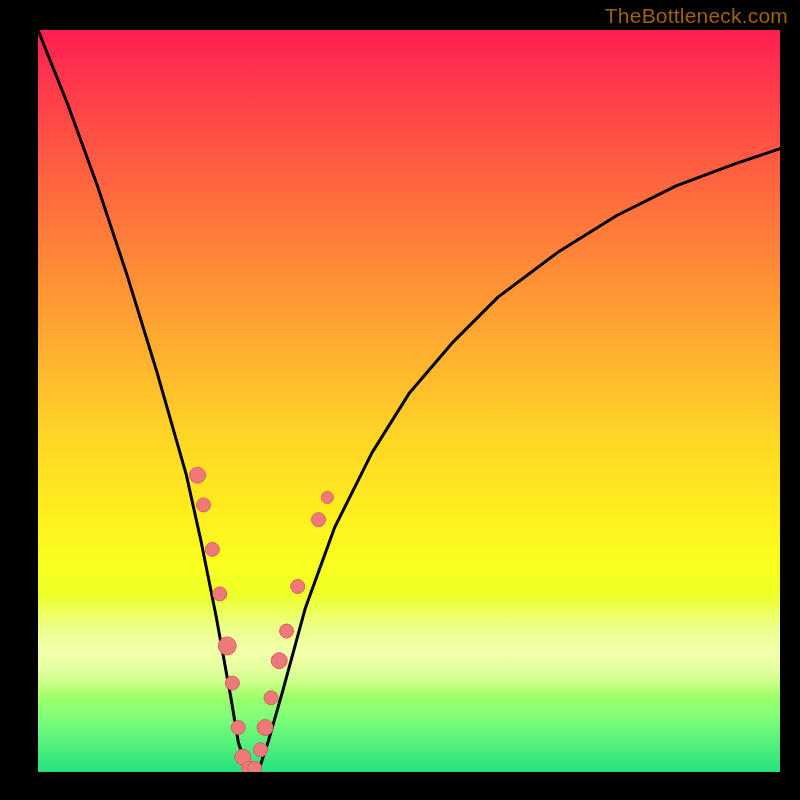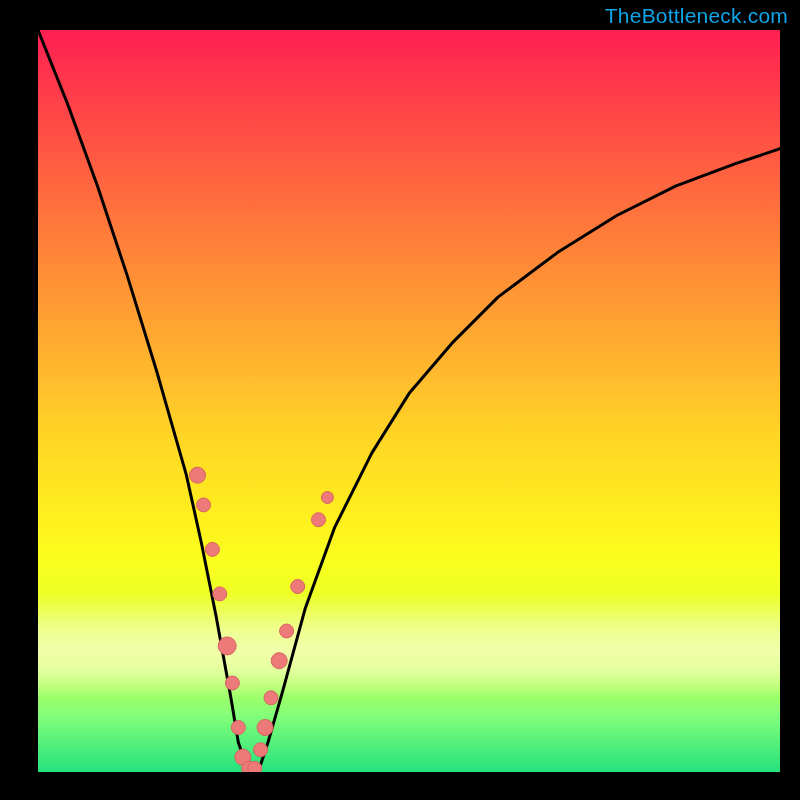--- a/index.html
+++ b/index.html
@@ -69,7 +69,7 @@
     position: absolute;
     top: 4px;
     right: 12px;
-    color: #0ea5e9;
+    color: #a16207;
     font-size: 21px;
     letter-spacing: 0.2px;
     user-select: none;

